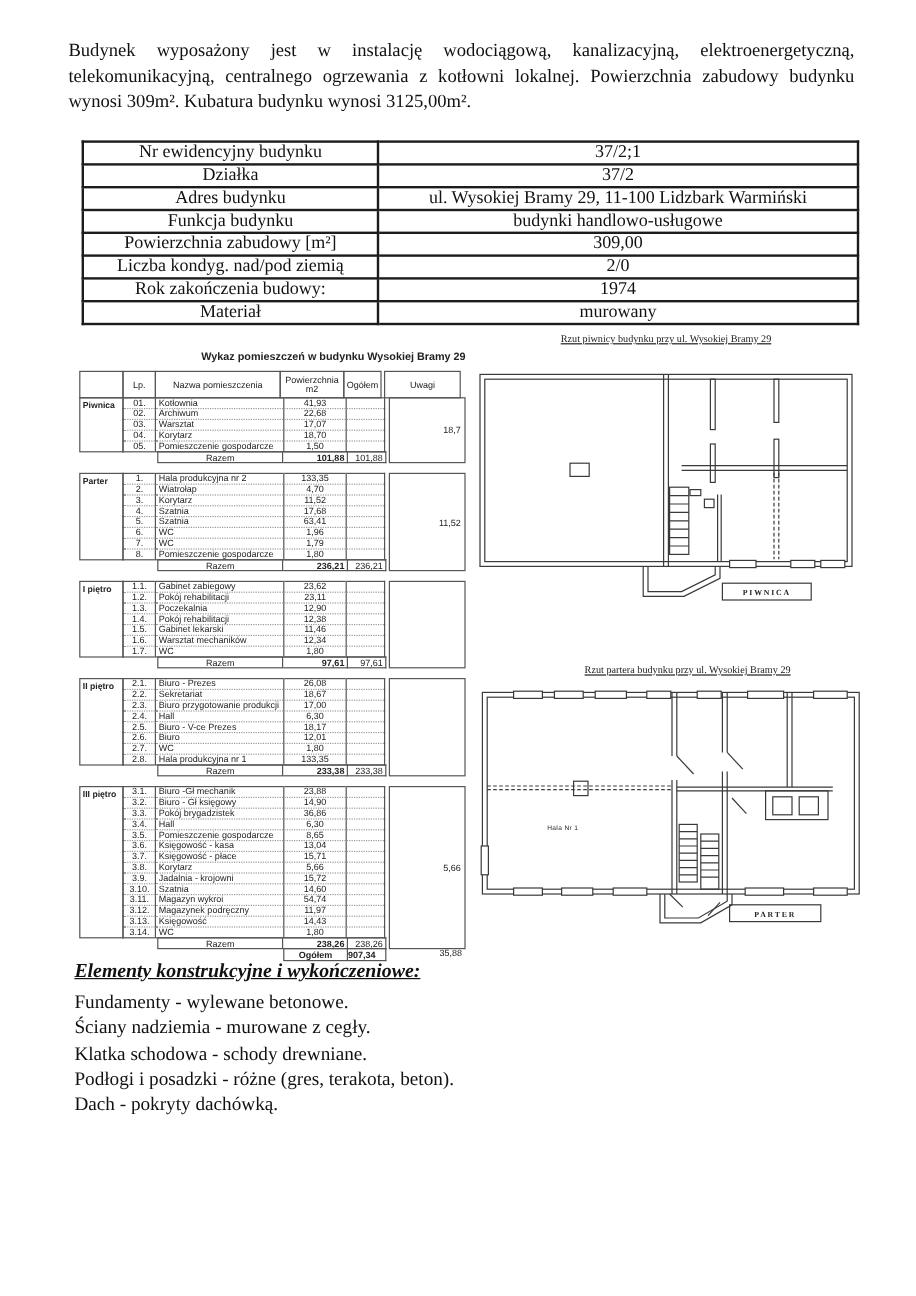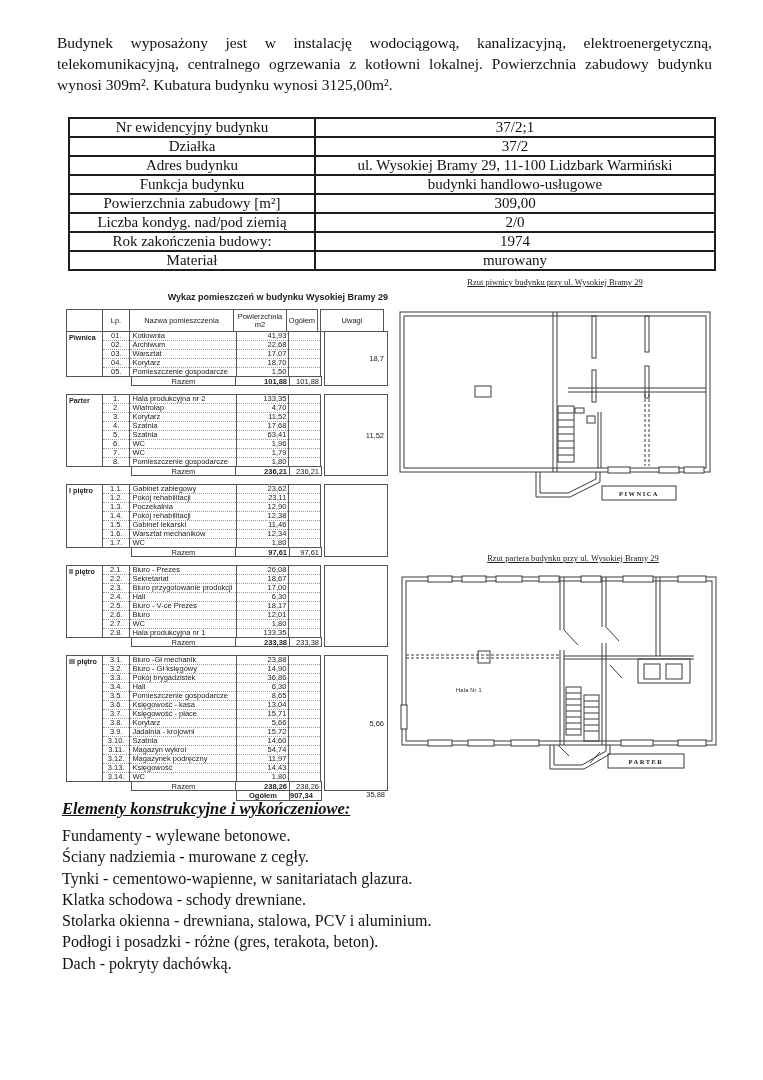--- a/index.html
+++ b/index.html
@@ -34,7 +34,7 @@
   .blk tr + tr td{border-top:1px dotted #9a9a9a}
   .td-lp{width:26px;text-align:center}
   .td-name{width:101px;text-align:left}
-  .td-area{width:50px;text-align:right}
+  .td-area{width:50px;text-align:center}
   .td-og{width:30px}
   .razem-row{display:flex;margin-left:65px;margin-top:-1px;height:10px}
   .rz-label{width:105px;border:1px solid #555;text-align:center;font-size:7.5px;line-height:9px}

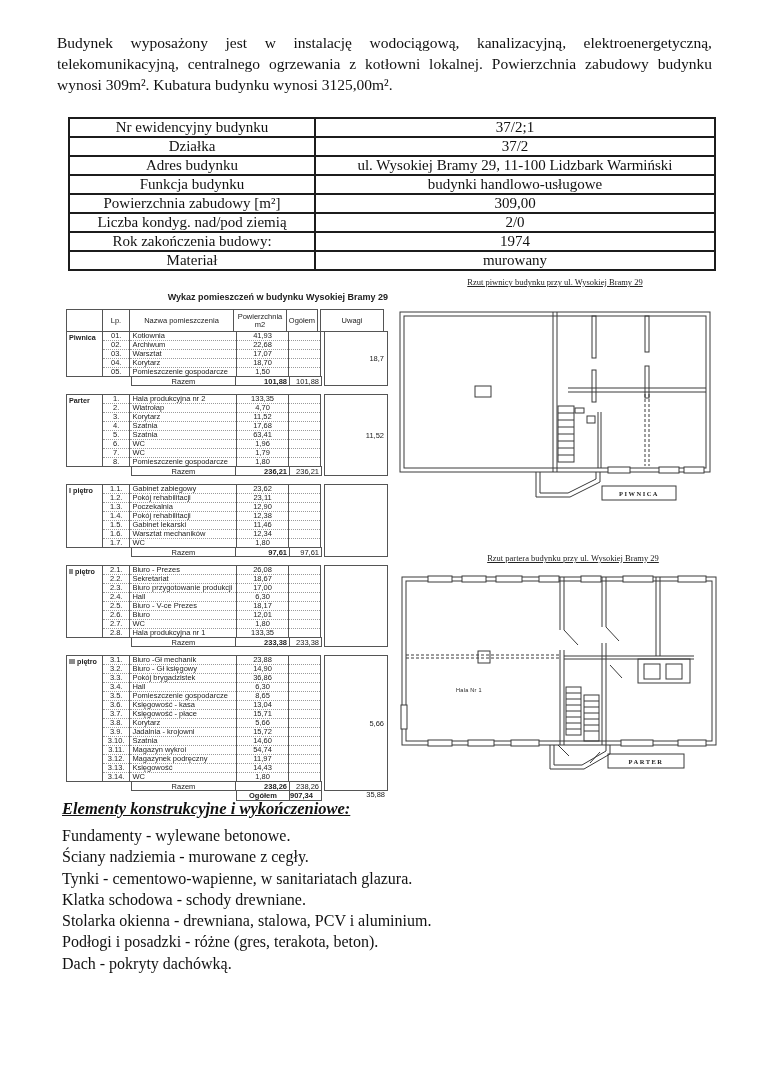--- a/index.html
+++ b/index.html
@@ -580,7 +580,6 @@
 
   <div>Fundamenty - wylewane betonowe.</div>
       <div>Ściany nadziemia - murowane z cegły.</div>
-      <div>Tynki - cementowo-wapienne, w sanitariatach glazura.</div>
       <div>Klatka schodowa - schody drewniane.</div>
       <div>Stolarka okienna - drewniana, stalowa, PCV i aluminium.</div>
       <div>Podłogi i posadzki - różne (gres, terakota, beton).</div>

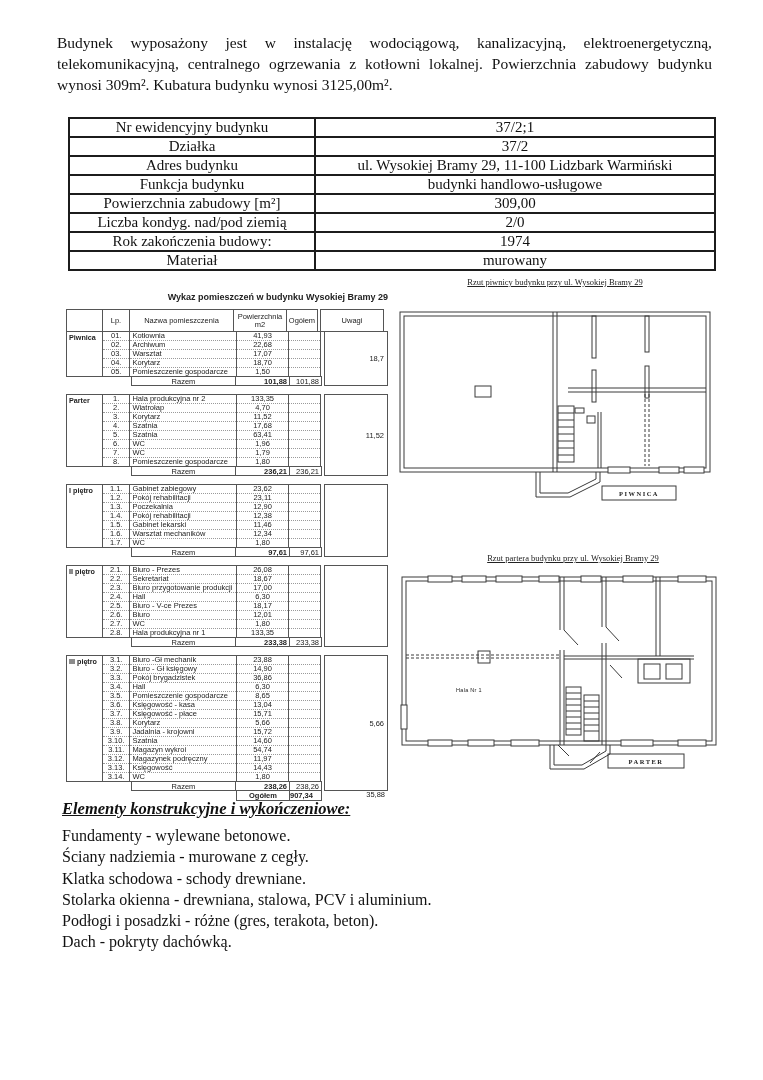--- a/index.html
+++ b/index.html
@@ -581,7 +581,6 @@
   <div>Fundamenty - wylewane betonowe.</div>
       <div>Ściany nadziemia - murowane z cegły.</div>
       <div>Klatka schodowa - schody drewniane.</div>
-      <div>Stolarka okienna - drewniana, stalowa, PCV i aluminium.</div>
       <div>Podłogi i posadzki - różne (gres, terakota, beton).</div>
       <div>Dach - pokryty dachówką.</div>
     </div>

